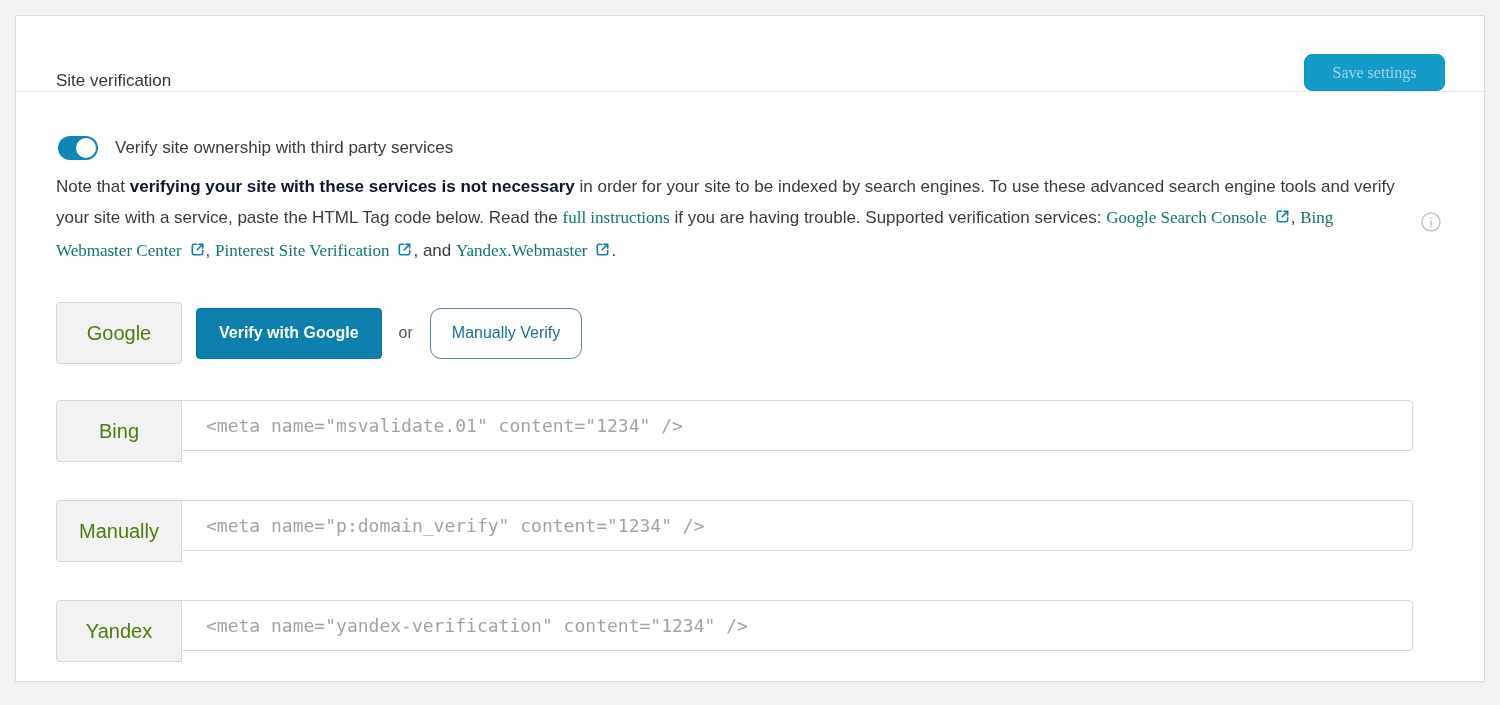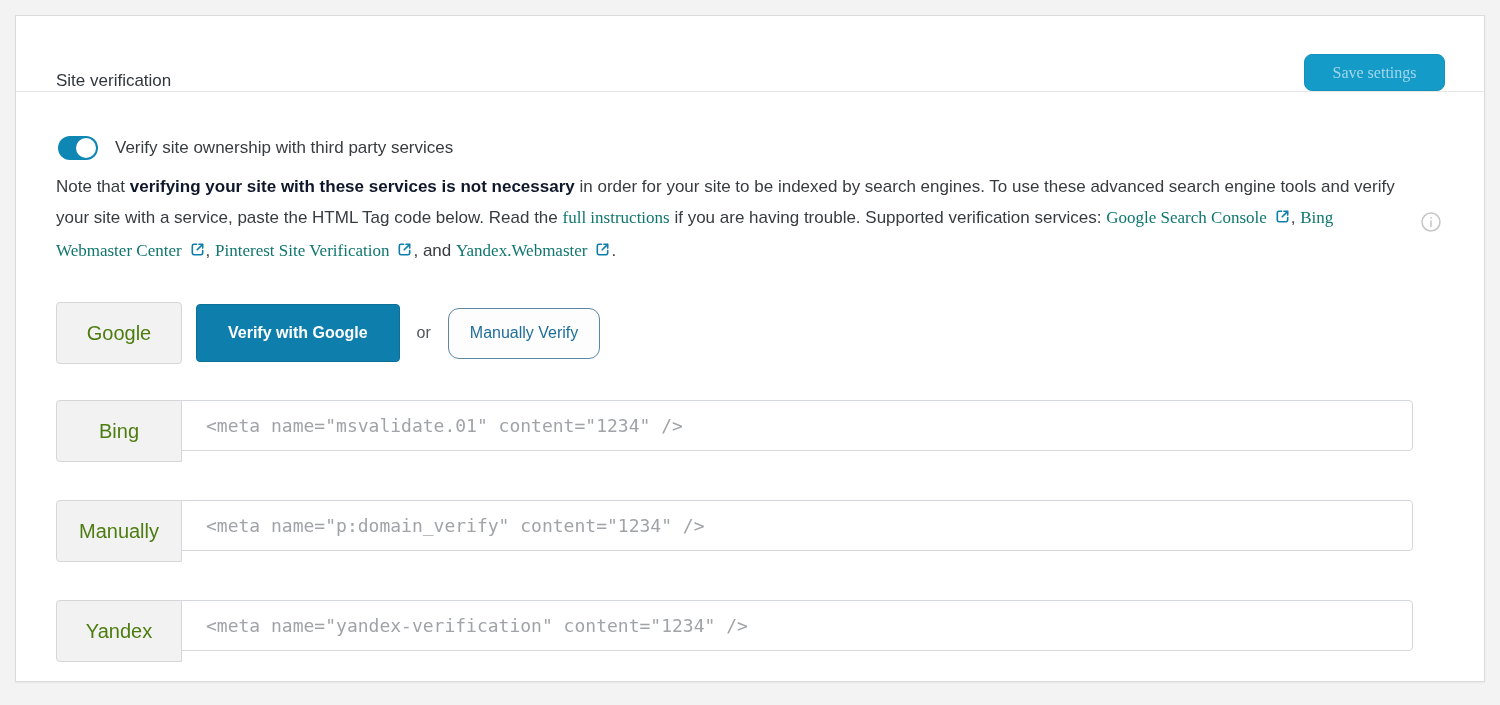--- a/index.html
+++ b/index.html
@@ -126,8 +126,8 @@
   }
   .btn-primary {
     margin-left: 14px;
-    height: 58px;
-    padding: 0 31px;
+    height: 51px;
+    padding: 0 22px;
     background: #0e7fad;
     border: 1px solid #0c7099;
     border-radius: 4px;

